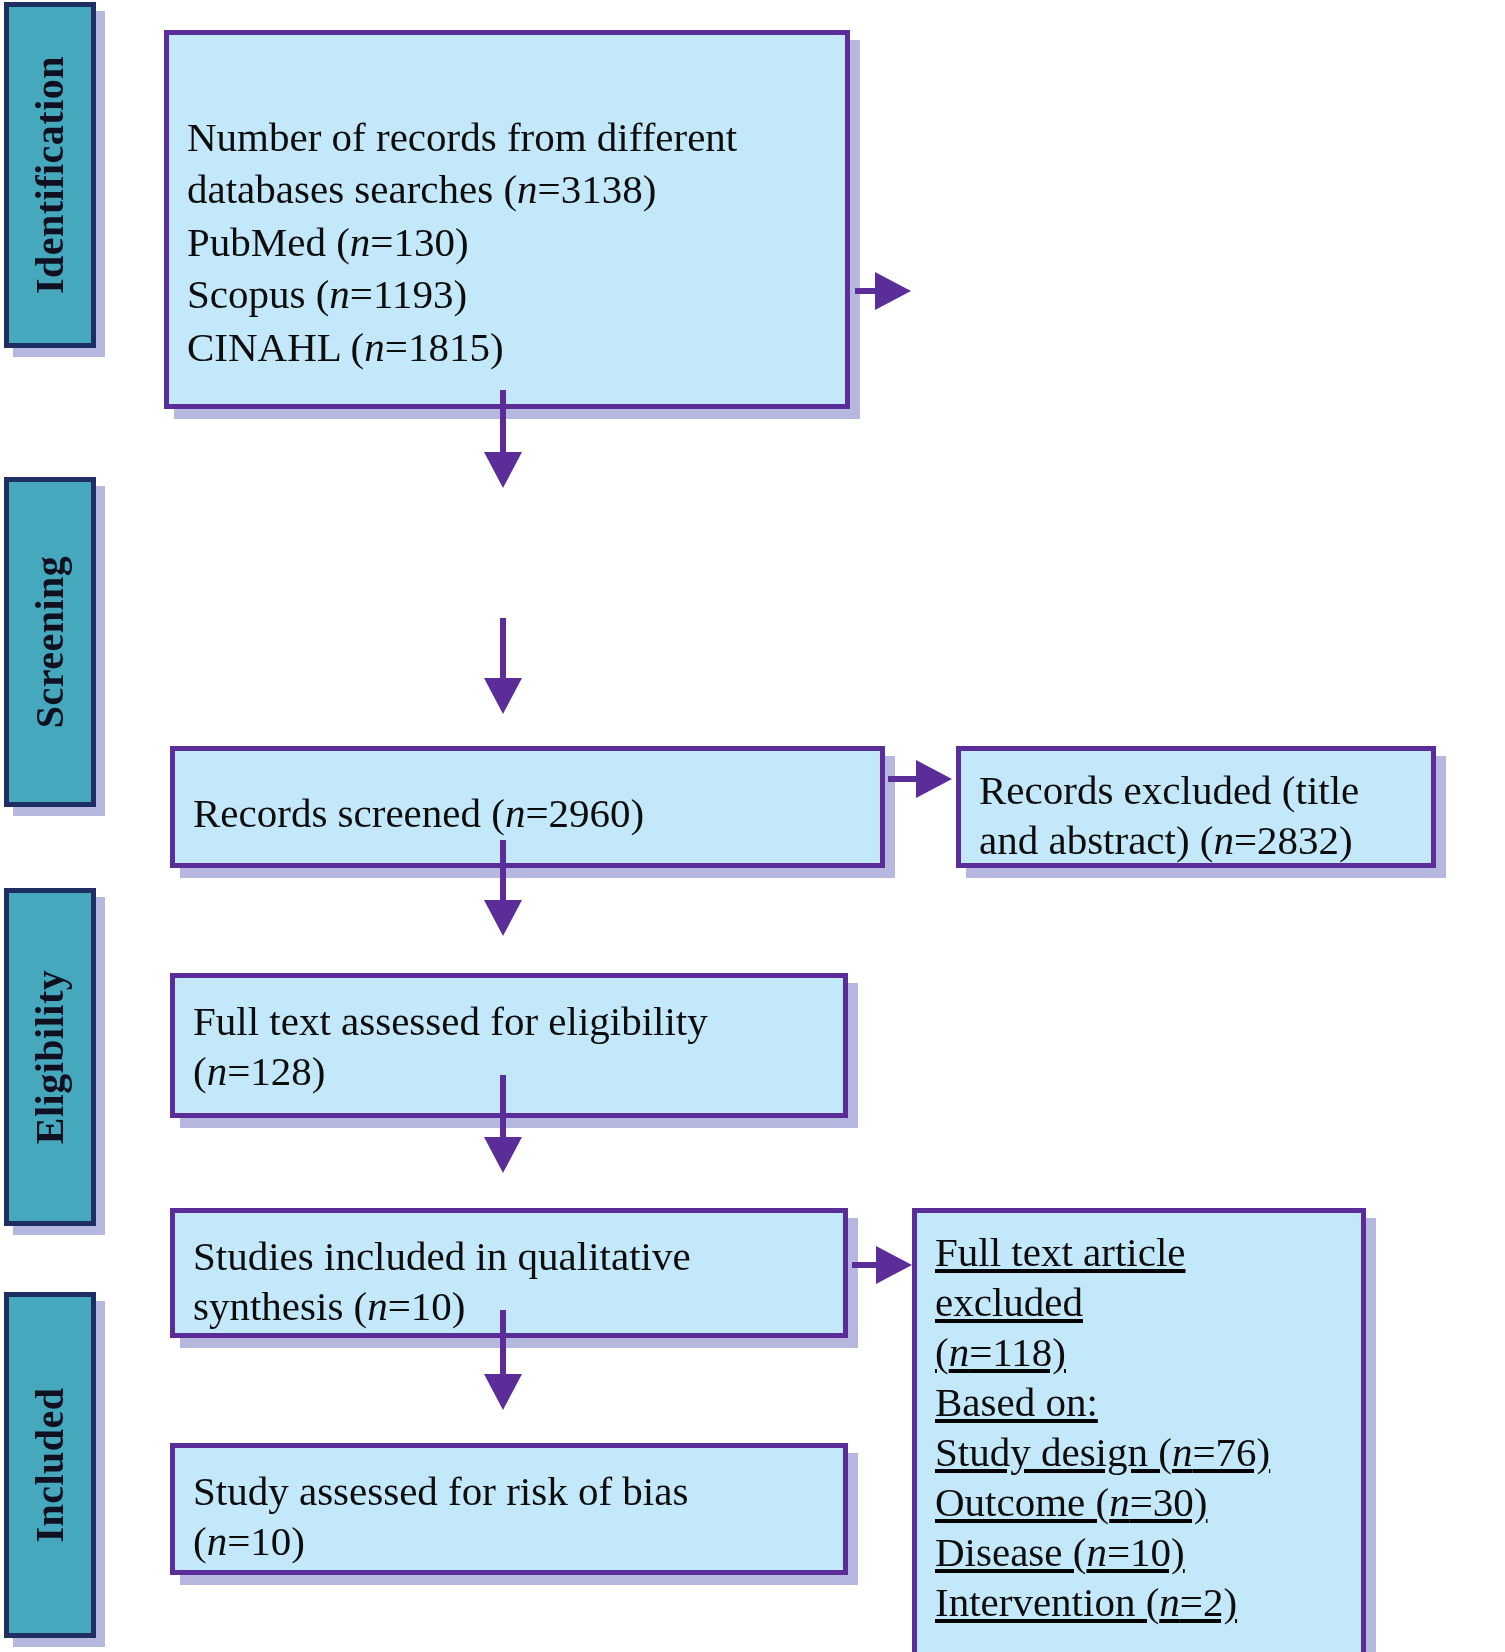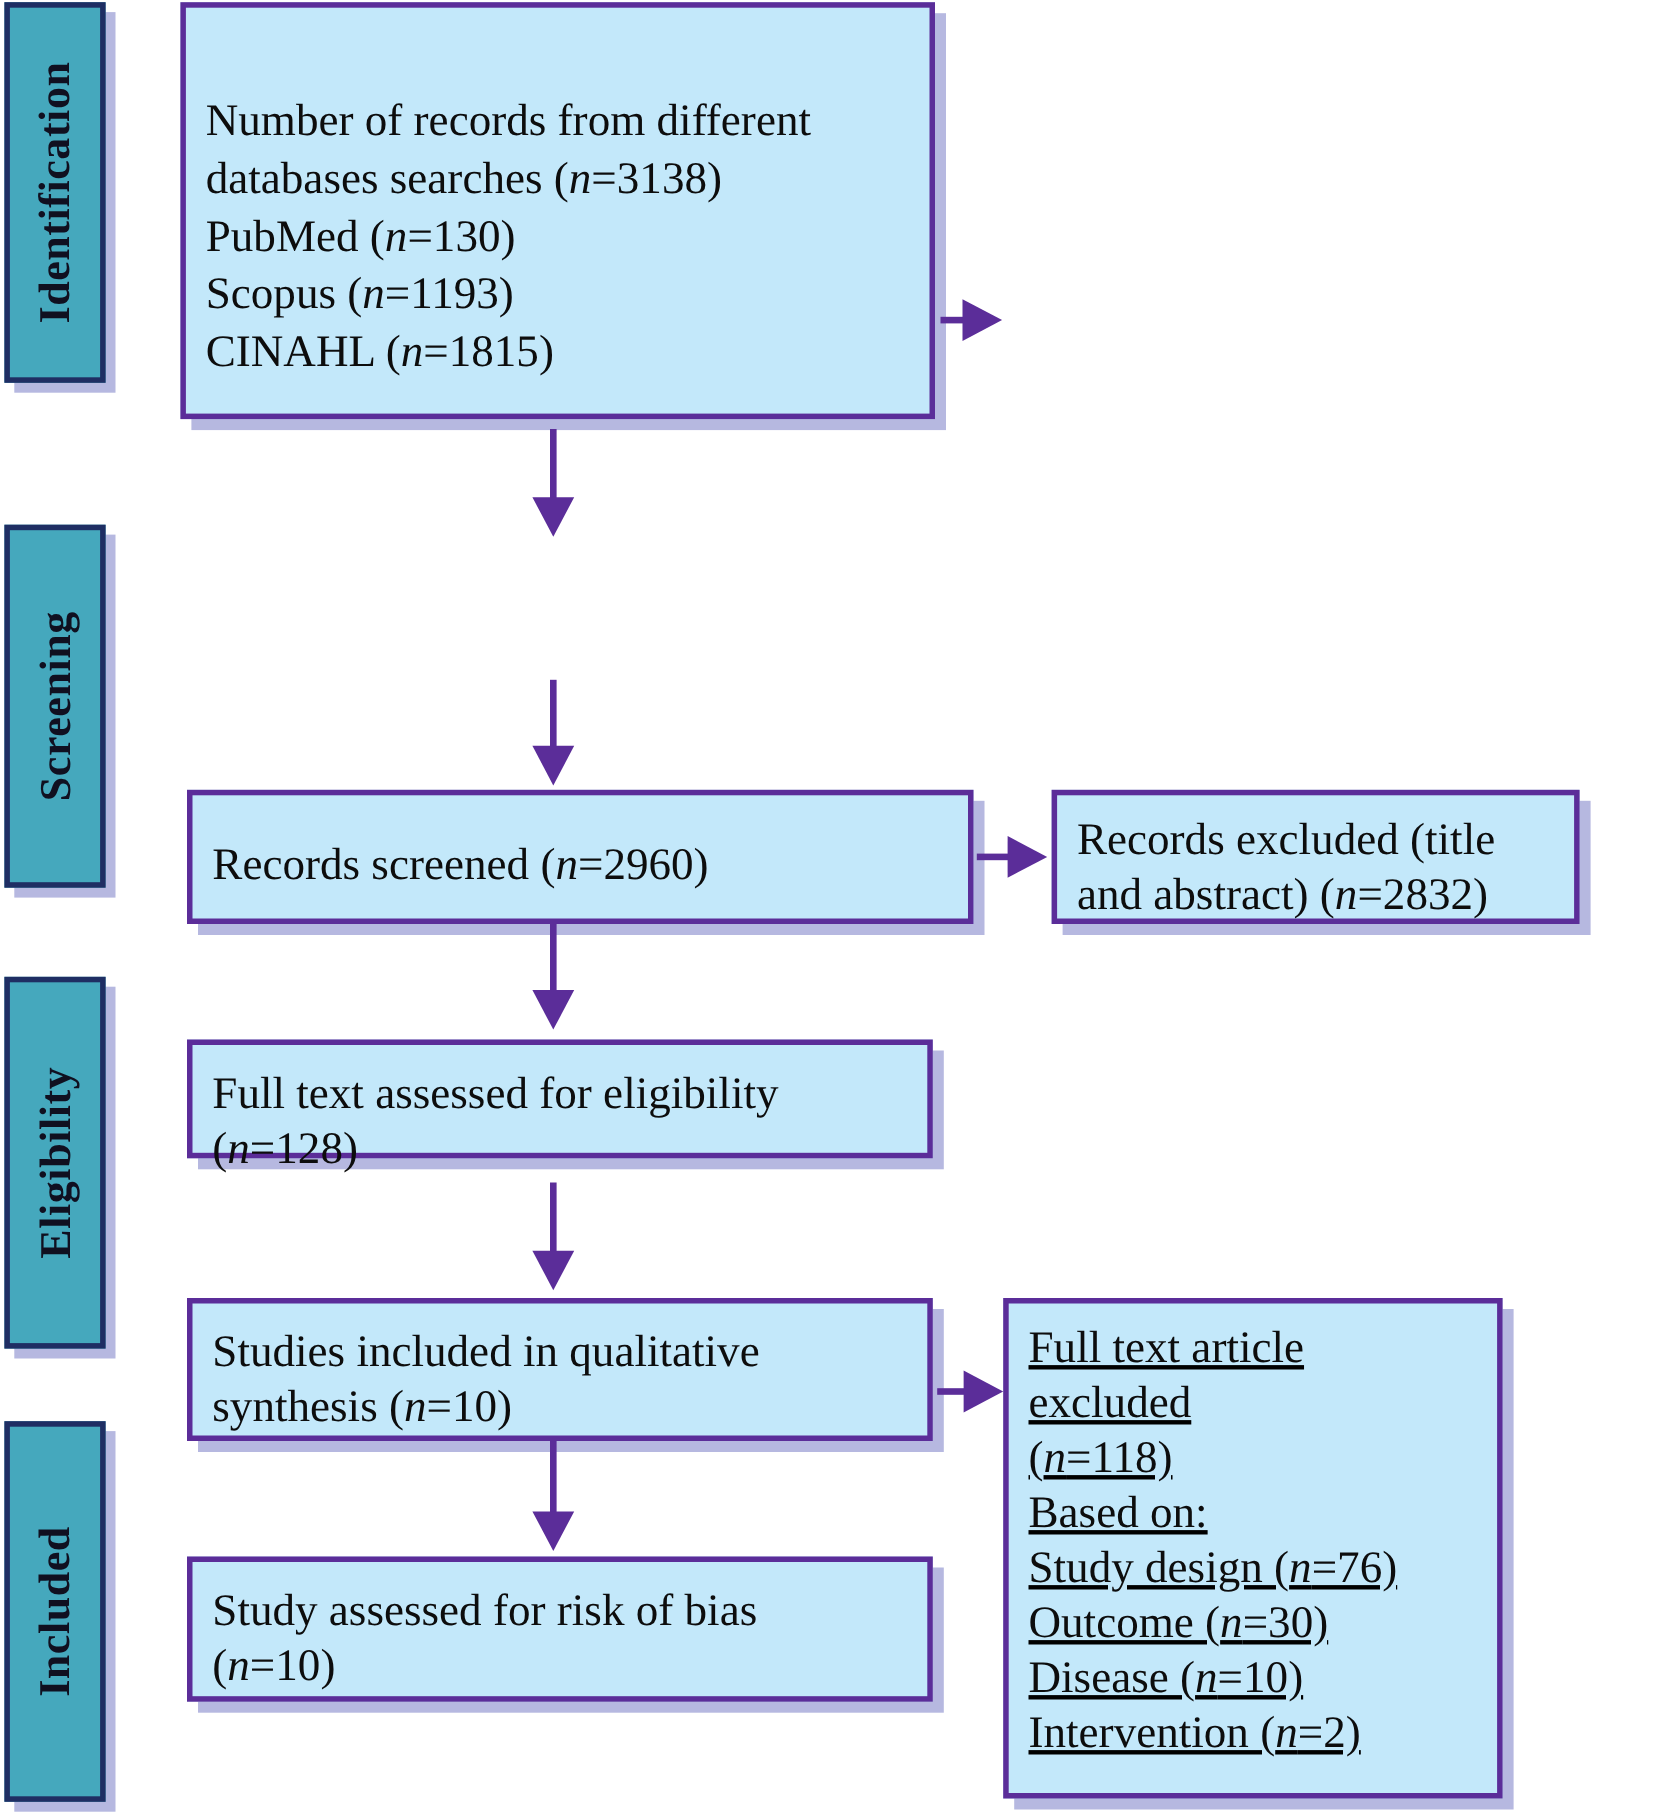--- a/index.html
+++ b/index.html
@@ -45,6 +45,7 @@
     box-sizing: border-box;
     box-shadow: 10px 10px 0 0 #B6B8E0;
     padding: 14px 18px;
+    margin-top: 28px;
   }
   .flow-box .box-text {
     font-size: 41px;

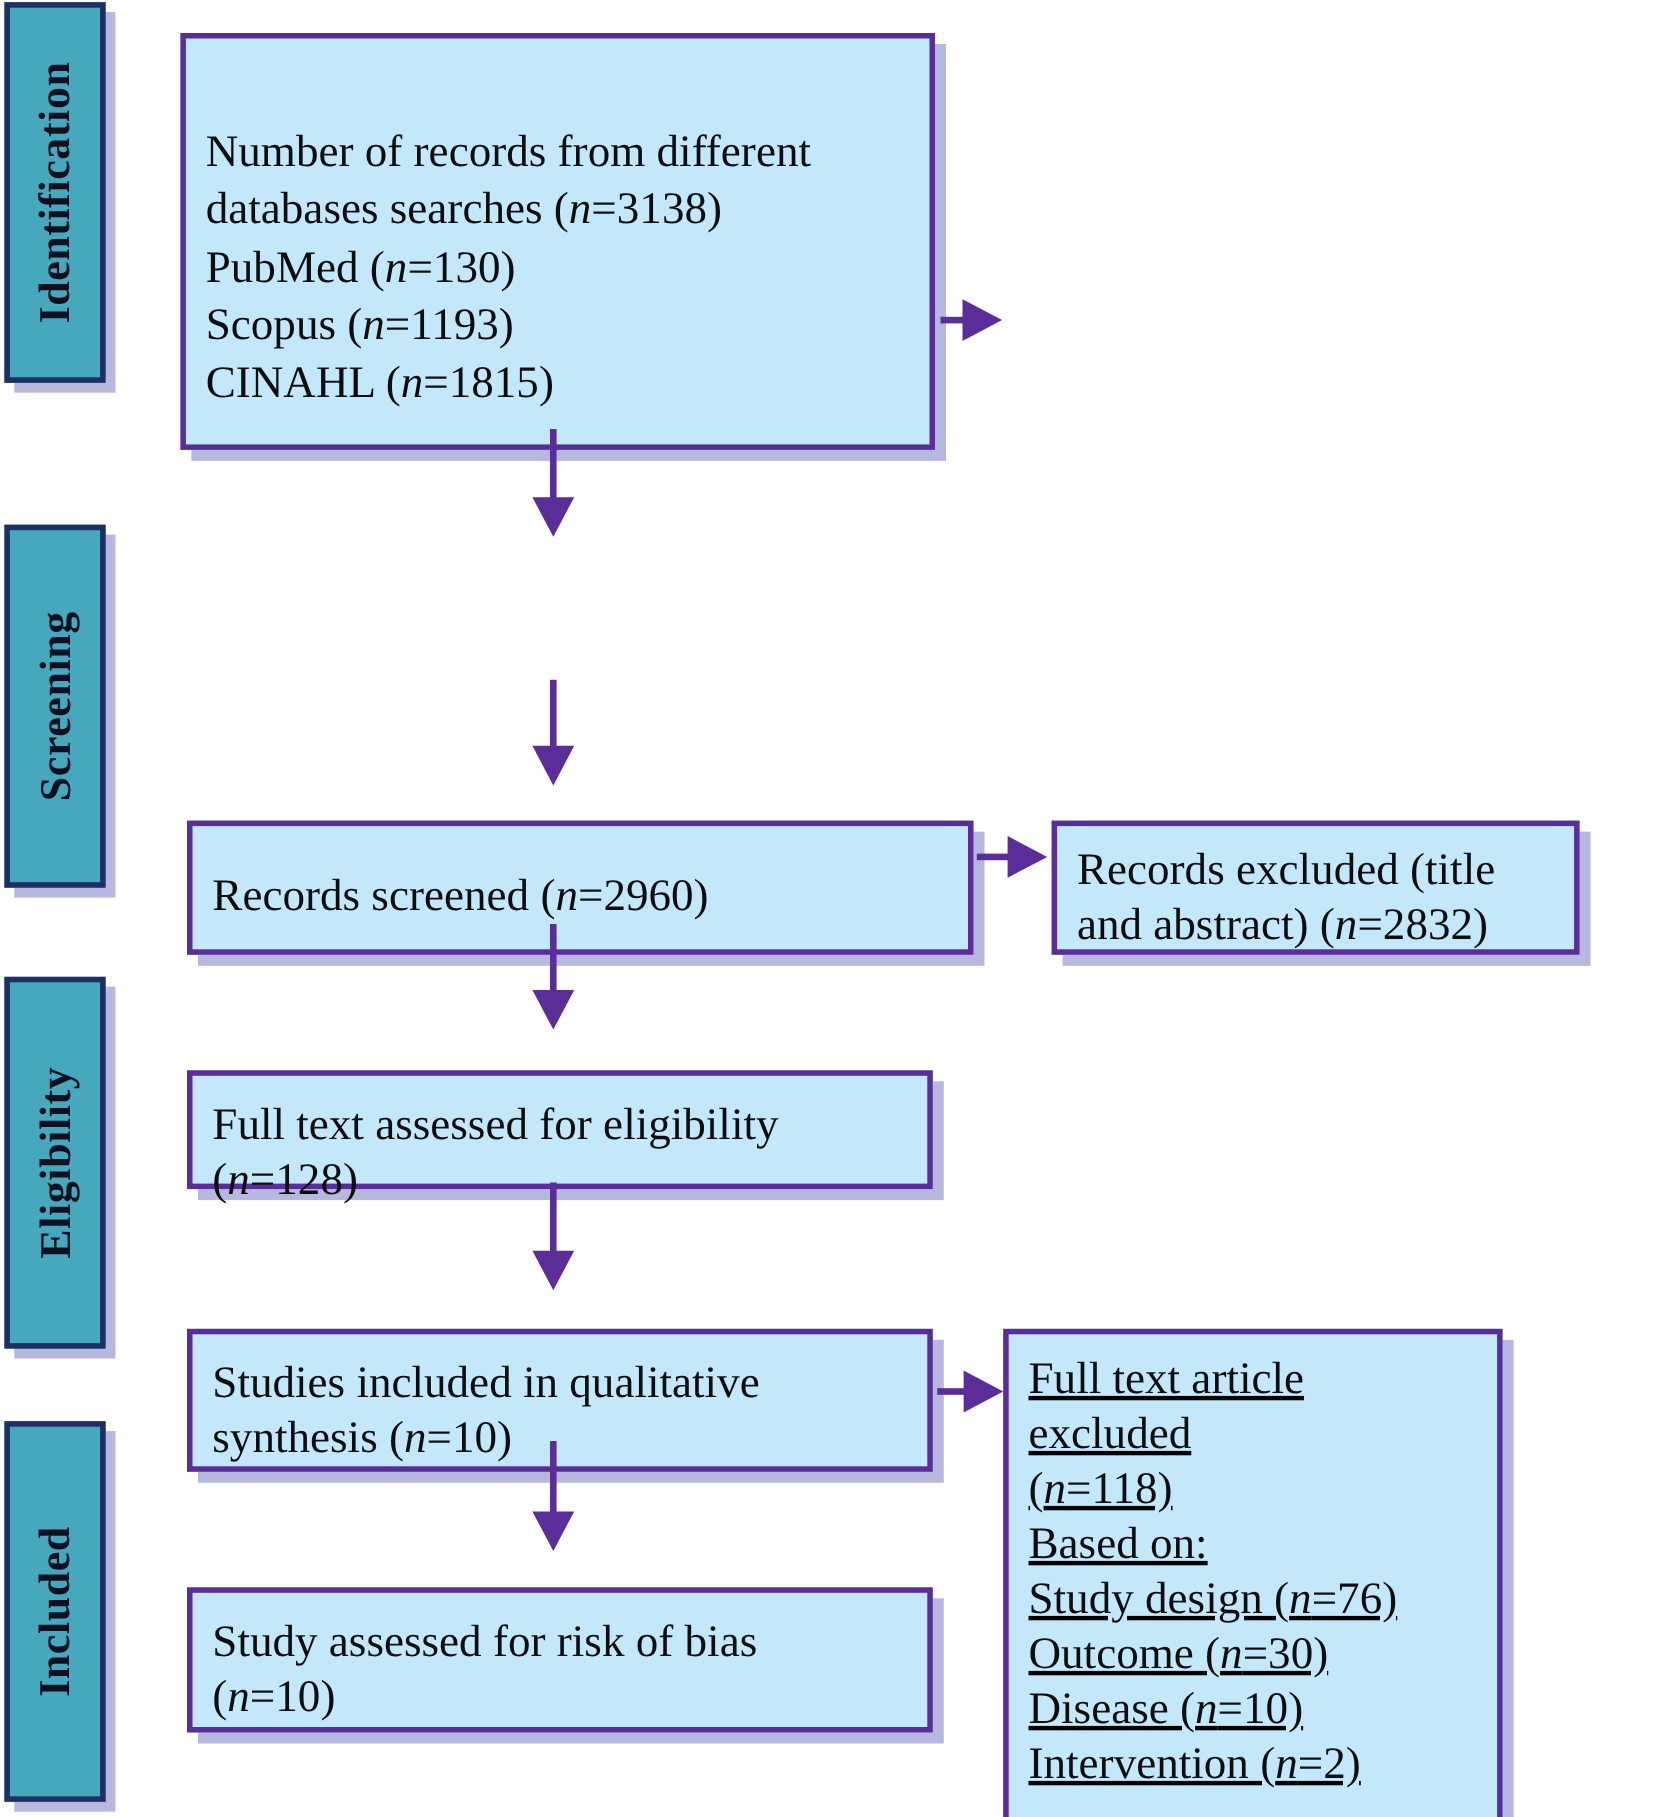--- a/index.html
+++ b/index.html
@@ -144,7 +144,7 @@
   <div class="conn-v" style="left:500px; top:840px; width:6px; height:68px;"></div>
   <div class="arrow-down" style="left:484px; top:900px;"></div>
 
-  <div class="flow-box" style="left:170px; top:945px; width:678px; height:108px;">
+  <div class="flow-box" style="left:170px; top:945px; width:678px; height:145px;">
     <span class="box-text tight" style="padding-top:4px;">Full text assessed for eligibility
   (<em class="nvar">n</em>=128)</span>
   </div>

